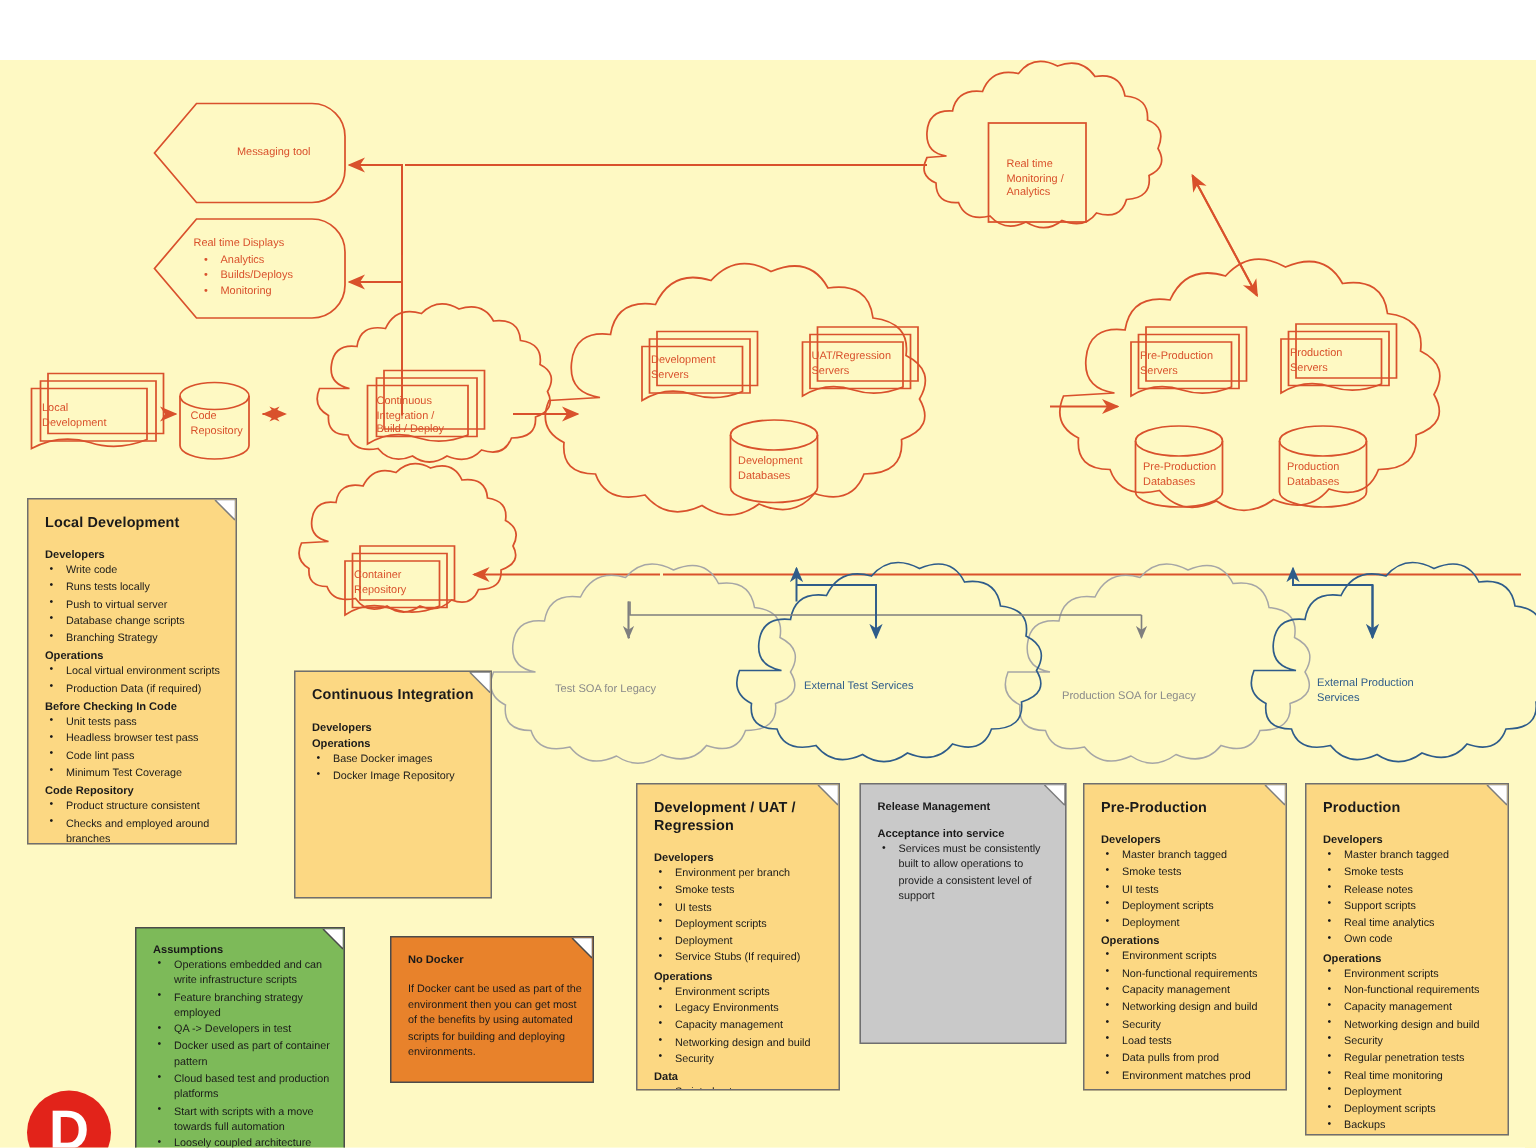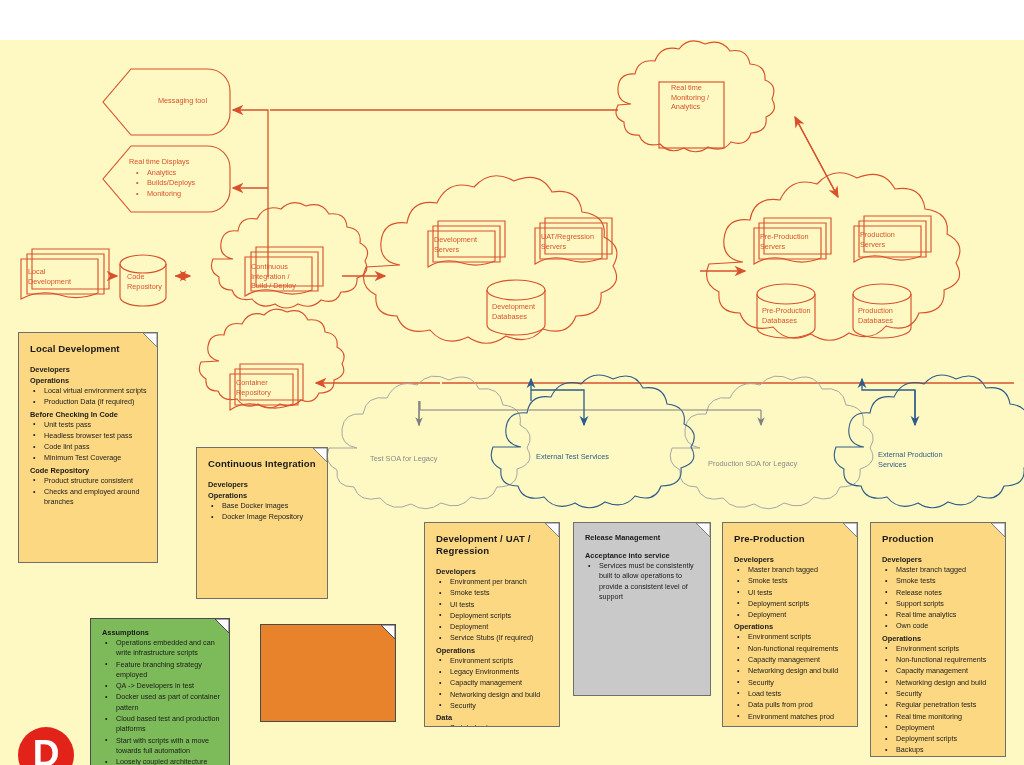--- a/index.html
+++ b/index.html
@@ -220,7 +220,7 @@
     <div>Monitoring</div>
   </div>
 
-  <div class="nlabel" style="left:671px;top:43px;">Real time
+  <div class="nlabel" style="left:671px;top:64px;">Real time
 Monitoring /
 Analytics</div>
 

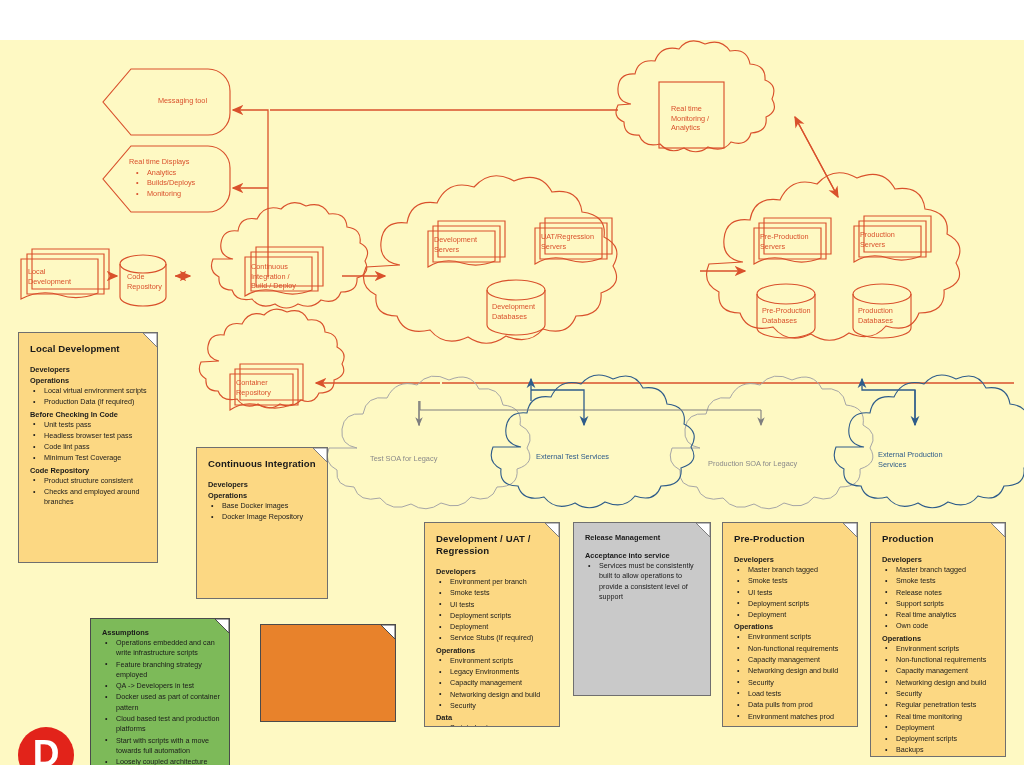--- a/index.html
+++ b/index.html
@@ -263,6 +263,13 @@
     <div class="inner">
       <h3>Local Development</h3>
       <h4>Developers</h4>
+      <ul>
+        <li>Write code</li>
+        <li>Runs tests locally</li>
+        <li>Push to virtual server</li>
+        <li>Database change scripts</li>
+        <li>Branching Strategy</li>
+      </ul>
       <h4>Operations</h4>
       <ul>
         <li>Local virtual environment scripts</li>

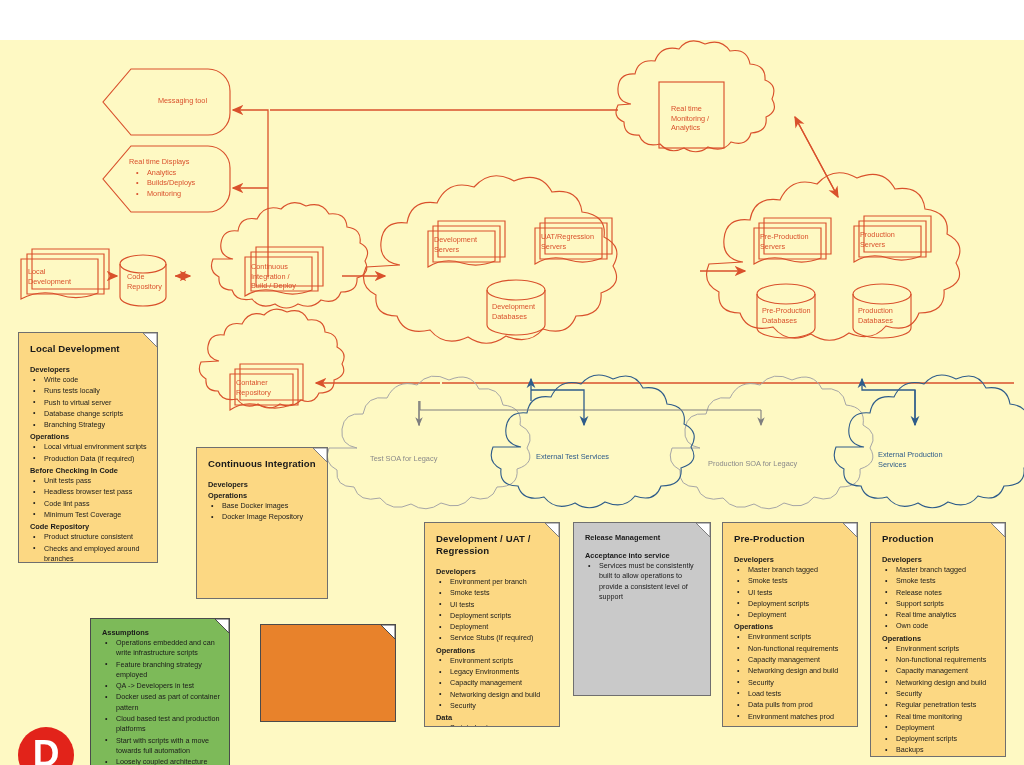--- a/index.html
+++ b/index.html
@@ -327,6 +327,10 @@
     <svg class="fold" viewBox="0 0 14 14">
         <path d="M0,0 L14,14 L14,0 Z" fill="#ffffff" stroke="#4b4b4b" stroke-width="1"></path>
       </svg>
+    <div class="inner" style="padding-top:9px;">
+      <h4 style="margin-bottom:9px;">No Docker</h4>
+      <div style="line-height:10.6px;">If Docker cant be used as part of the environment then you can get most of the benefits by using automated scripts for building and deploying environments.</div>
+    </div>
   </div>
 
   <div class="note yellow" id="note-development-uat" style="left:424px;top:482px;width:136px;height:205px;">

